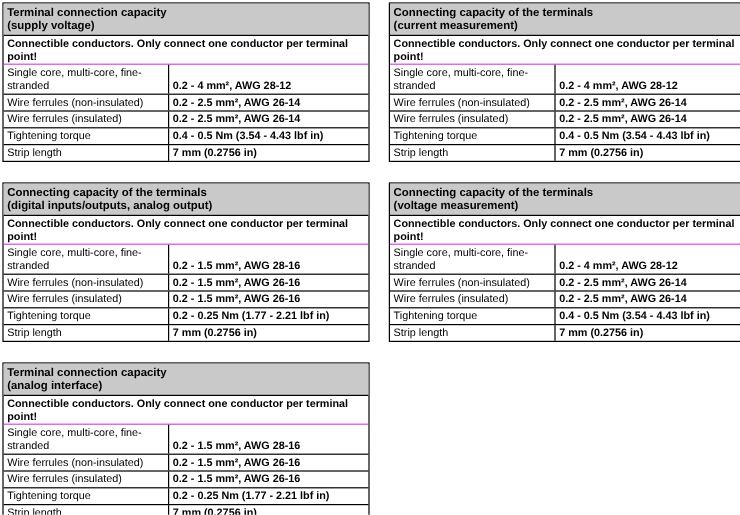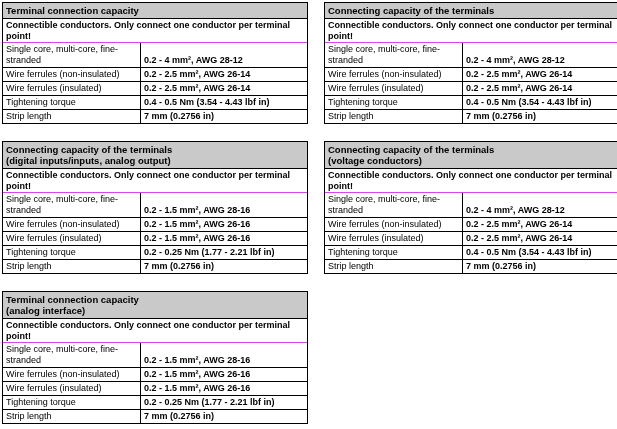--- a/index.html
+++ b/index.html
@@ -47,6 +47,7 @@
     <div class="tbl">
       <div class="tbl-head">
         <div>Terminal connection capacity</div>
+        <div>(supply voltage)</div>
       </div>
       <div class="tbl-note">Connectible conductors. Only connect one conductor per terminal point!</div>
       <div class="row">

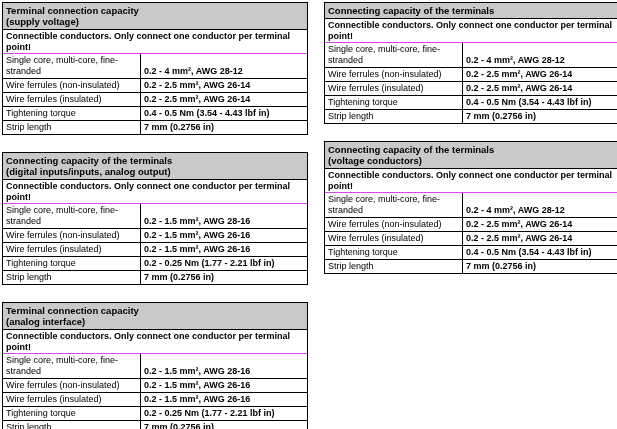--- a/index.html
+++ b/index.html
@@ -135,6 +135,7 @@
     <div class="tbl">
       <div class="tbl-head">
         <div>Connecting capacity of the terminals</div>
+        <div>(current measurement)</div>
       </div>
       <div class="tbl-note">Connectible conductors. Only connect one conductor per terminal point!</div>
       <div class="row">

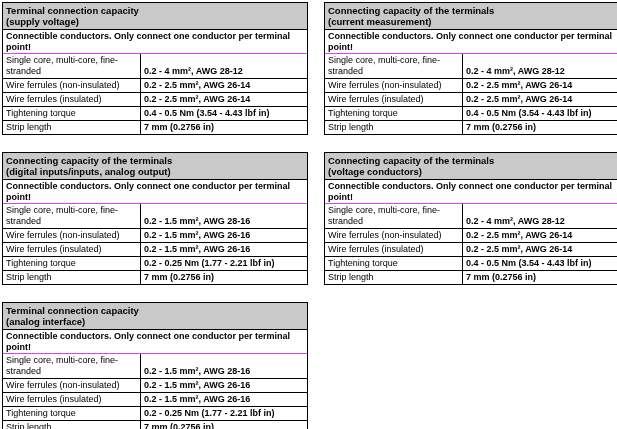--- a/index.html
+++ b/index.html
@@ -75,7 +75,7 @@
     <div class="tbl">
       <div class="tbl-head">
         <div>Connecting capacity of the terminals</div>
-        <div>(digital inputs/inputs, analog output)</div>
+        <div>(digital inputs/outputs, analog output)</div>
       </div>
       <div class="tbl-note">Connectible conductors. Only connect one conductor per terminal point!</div>
       <div class="row">

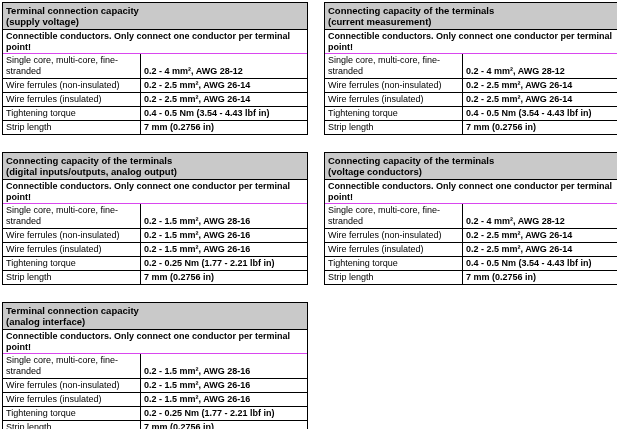--- a/index.html
+++ b/index.html
@@ -163,7 +163,7 @@
     <div class="tbl">
       <div class="tbl-head">
         <div>Connecting capacity of the terminals</div>
-        <div>(voltage conductors)</div>
+        <div>(voltage measurement)</div>
       </div>
       <div class="tbl-note">Connectible conductors. Only connect one conductor per terminal point!</div>
       <div class="row">

